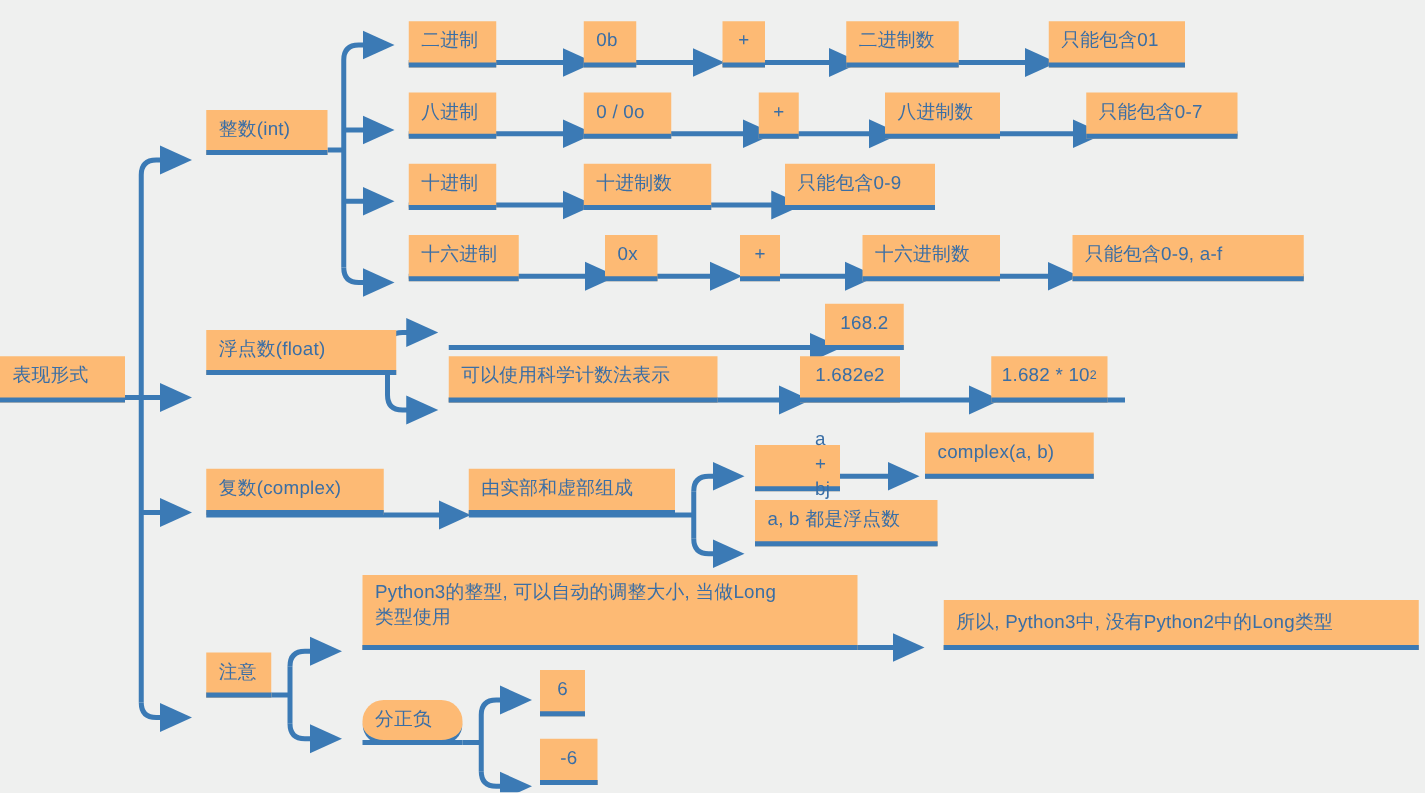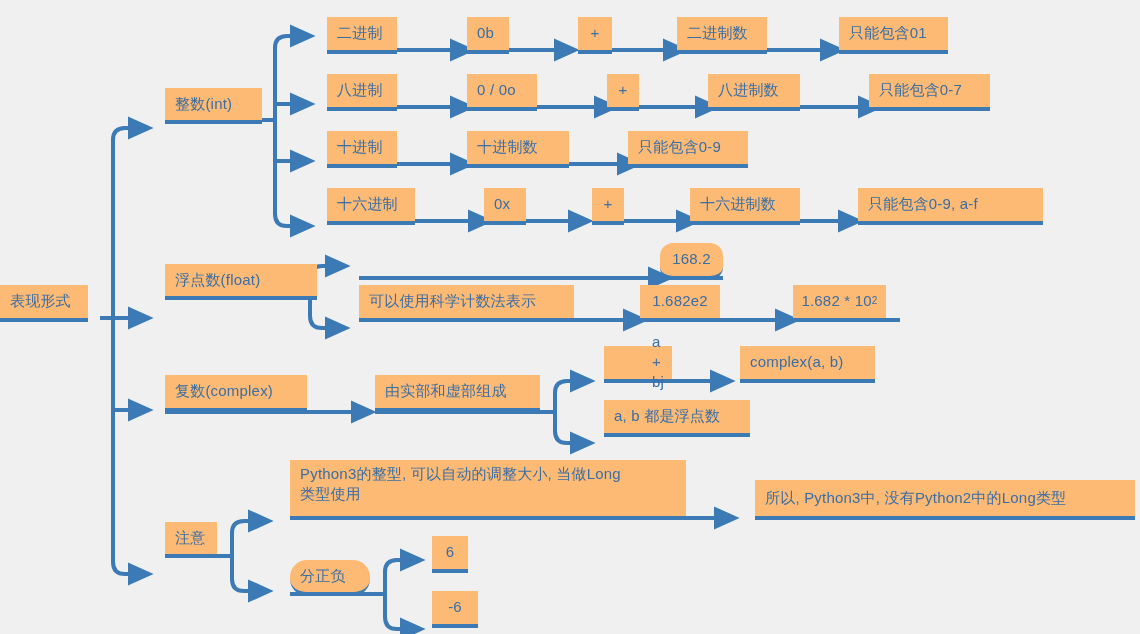--- a/index.html
+++ b/index.html
@@ -171,7 +171,7 @@
   <div class="node" style="left:858px; top:188px; width:185px; height:37px;">只能包含0-9, a-f</div>
 
   <div class="node" style="left:165px; top:264px; width:152px; height:36px;">浮点数(float)</div>
-  <div class="node center" style="left:660px; top:243px; width:63px; height:37px;border-radius:13px;">168.2</div>
+  <div class="node center" style="left:660px; top:243px; width:63px; height:37px;">168.2</div>
   <div class="node" style="left:359px; top:285px; width:215px; height:37px;">可以使用科学计数法表示</div>
   <div class="node center" style="left:640px; top:285px; width:80px; height:37px;">1.682e2</div>
   <div class="node center" style="left:793px; top:285px; width:93px; height:37px;">1.682 * 10<sup>2</sup></div>

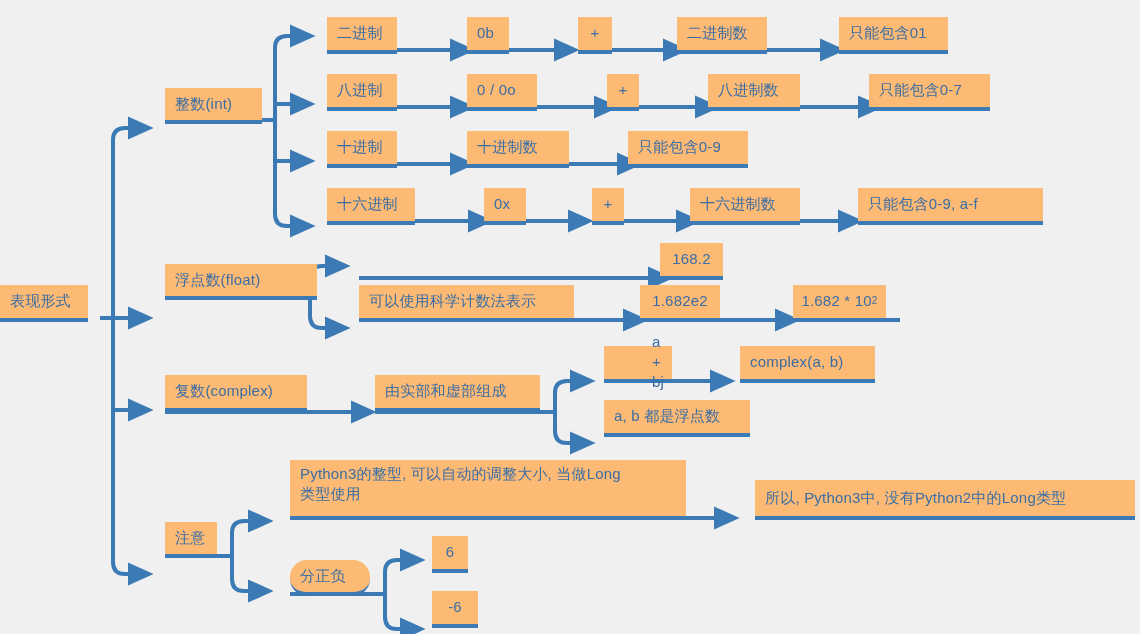--- a/index.html
+++ b/index.html
@@ -144,7 +144,7 @@
     </g>
   </svg>
 
-  <div class="node" style="left:0px; top:285px; width:88px; height:37px;">表现形式</div>
+  <div class="node" style="left:0px; top:285px; width:100px; height:37px;">表现形式</div>
 
   <div class="node" style="left:165px; top:88px; width:97px; height:36px;">整数(int)</div>
 

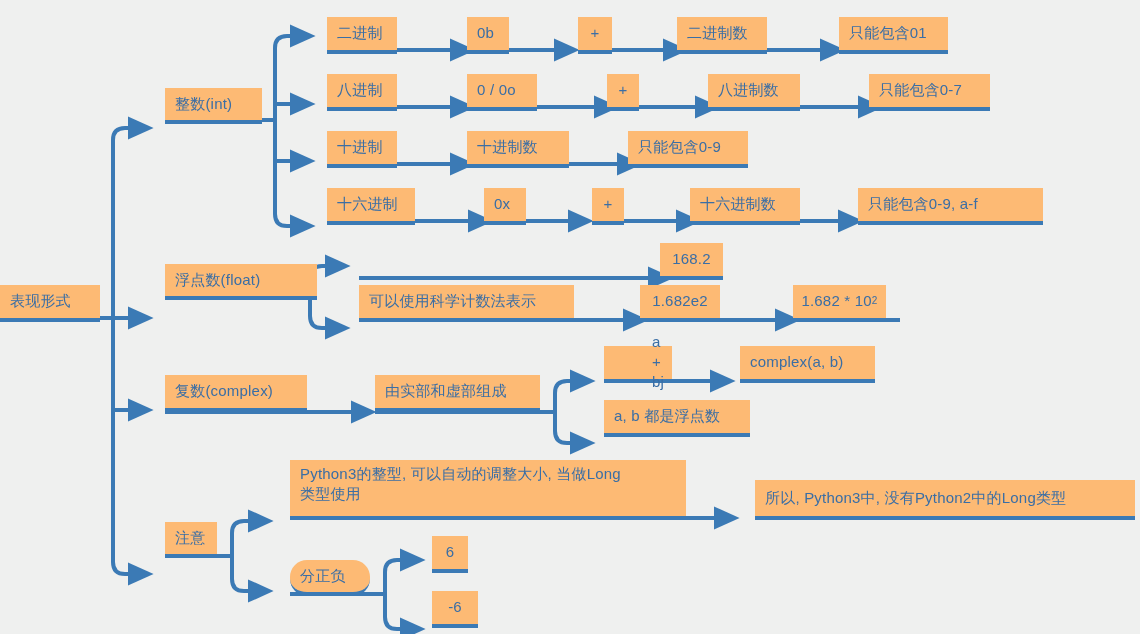--- a/index.html
+++ b/index.html
@@ -178,7 +178,7 @@
 
   <div class="node" style="left:165px; top:375px; width:142px; height:37px;">复数(complex)</div>
   <div class="node" style="left:375px; top:375px; width:165px; height:37px;">由实部和虚部组成</div>
-  <div class="node" style="left:604px; top:346px; width:68px; height:37px;padding-left:48px;">a + bj</div>
+  <div class="node" style="left:604px; top:356px; width:68px; height:37px;padding-left:48px;">a + bj</div>
   <div class="node" style="left:740px; top:346px; width:135px; height:37px;">complex(a, b)</div>
   <div class="node" style="left:604px; top:400px; width:146px; height:37px;">a, b 都是浮点数</div>
 

